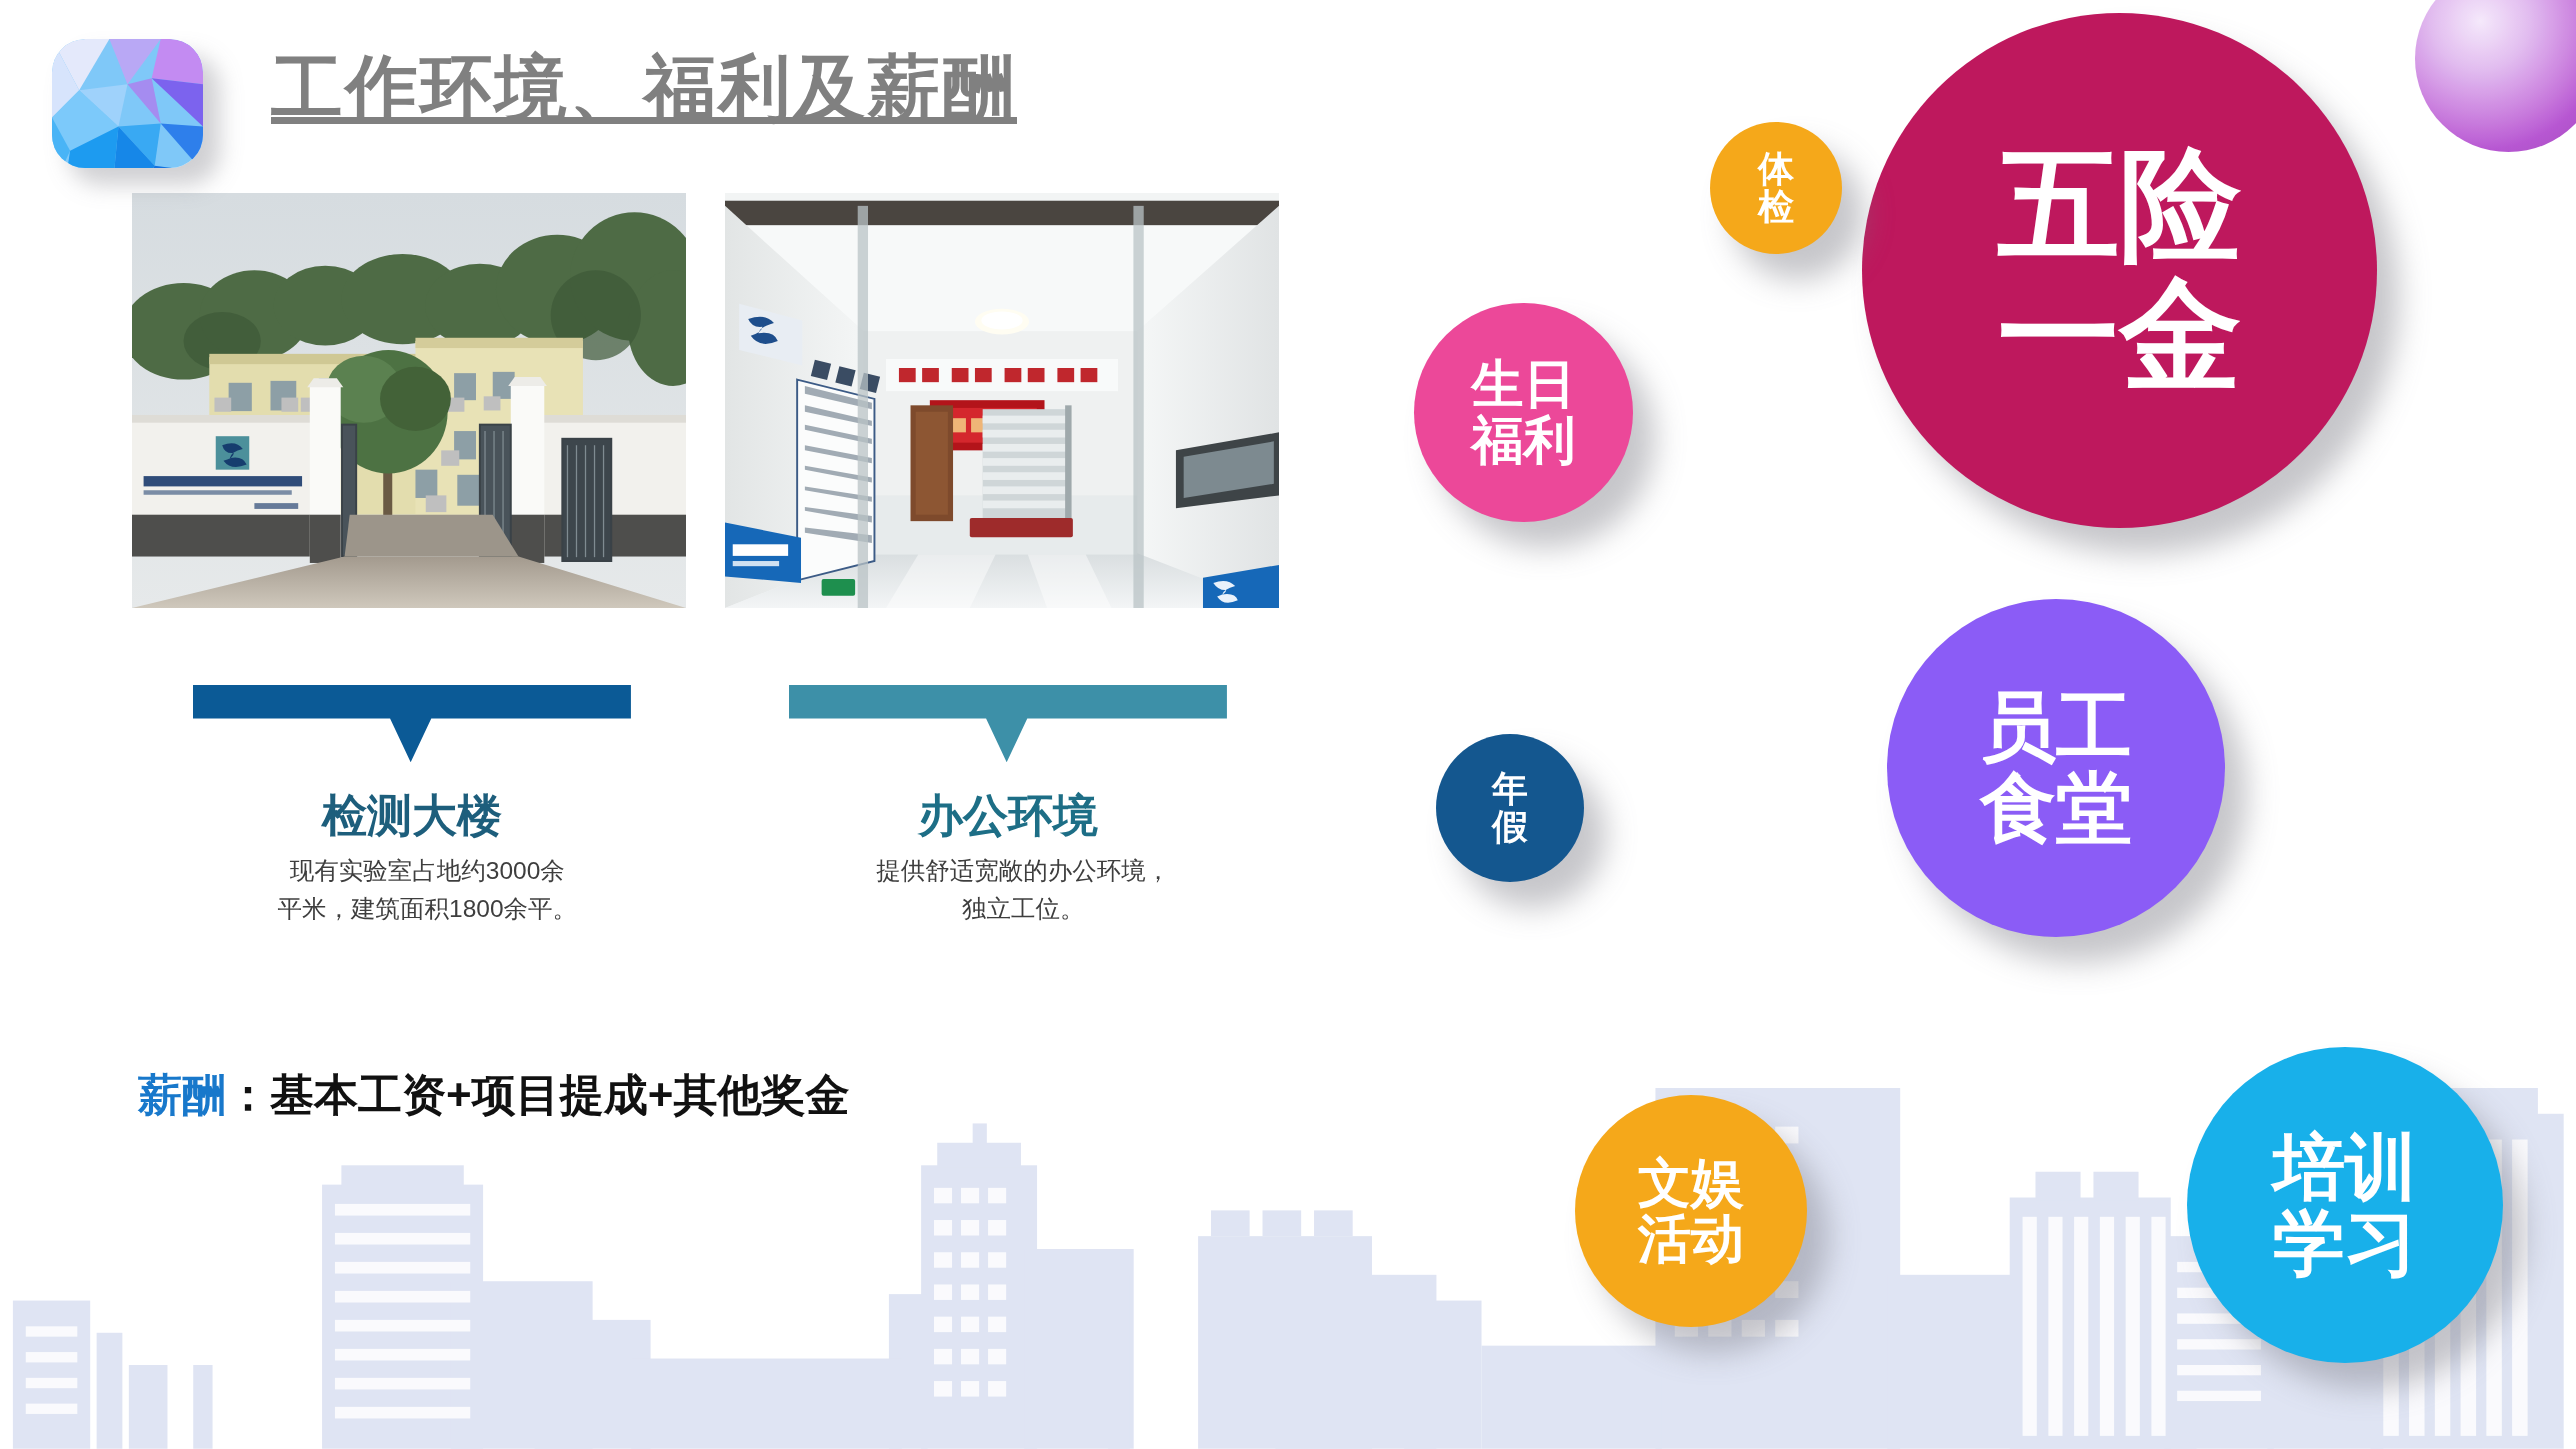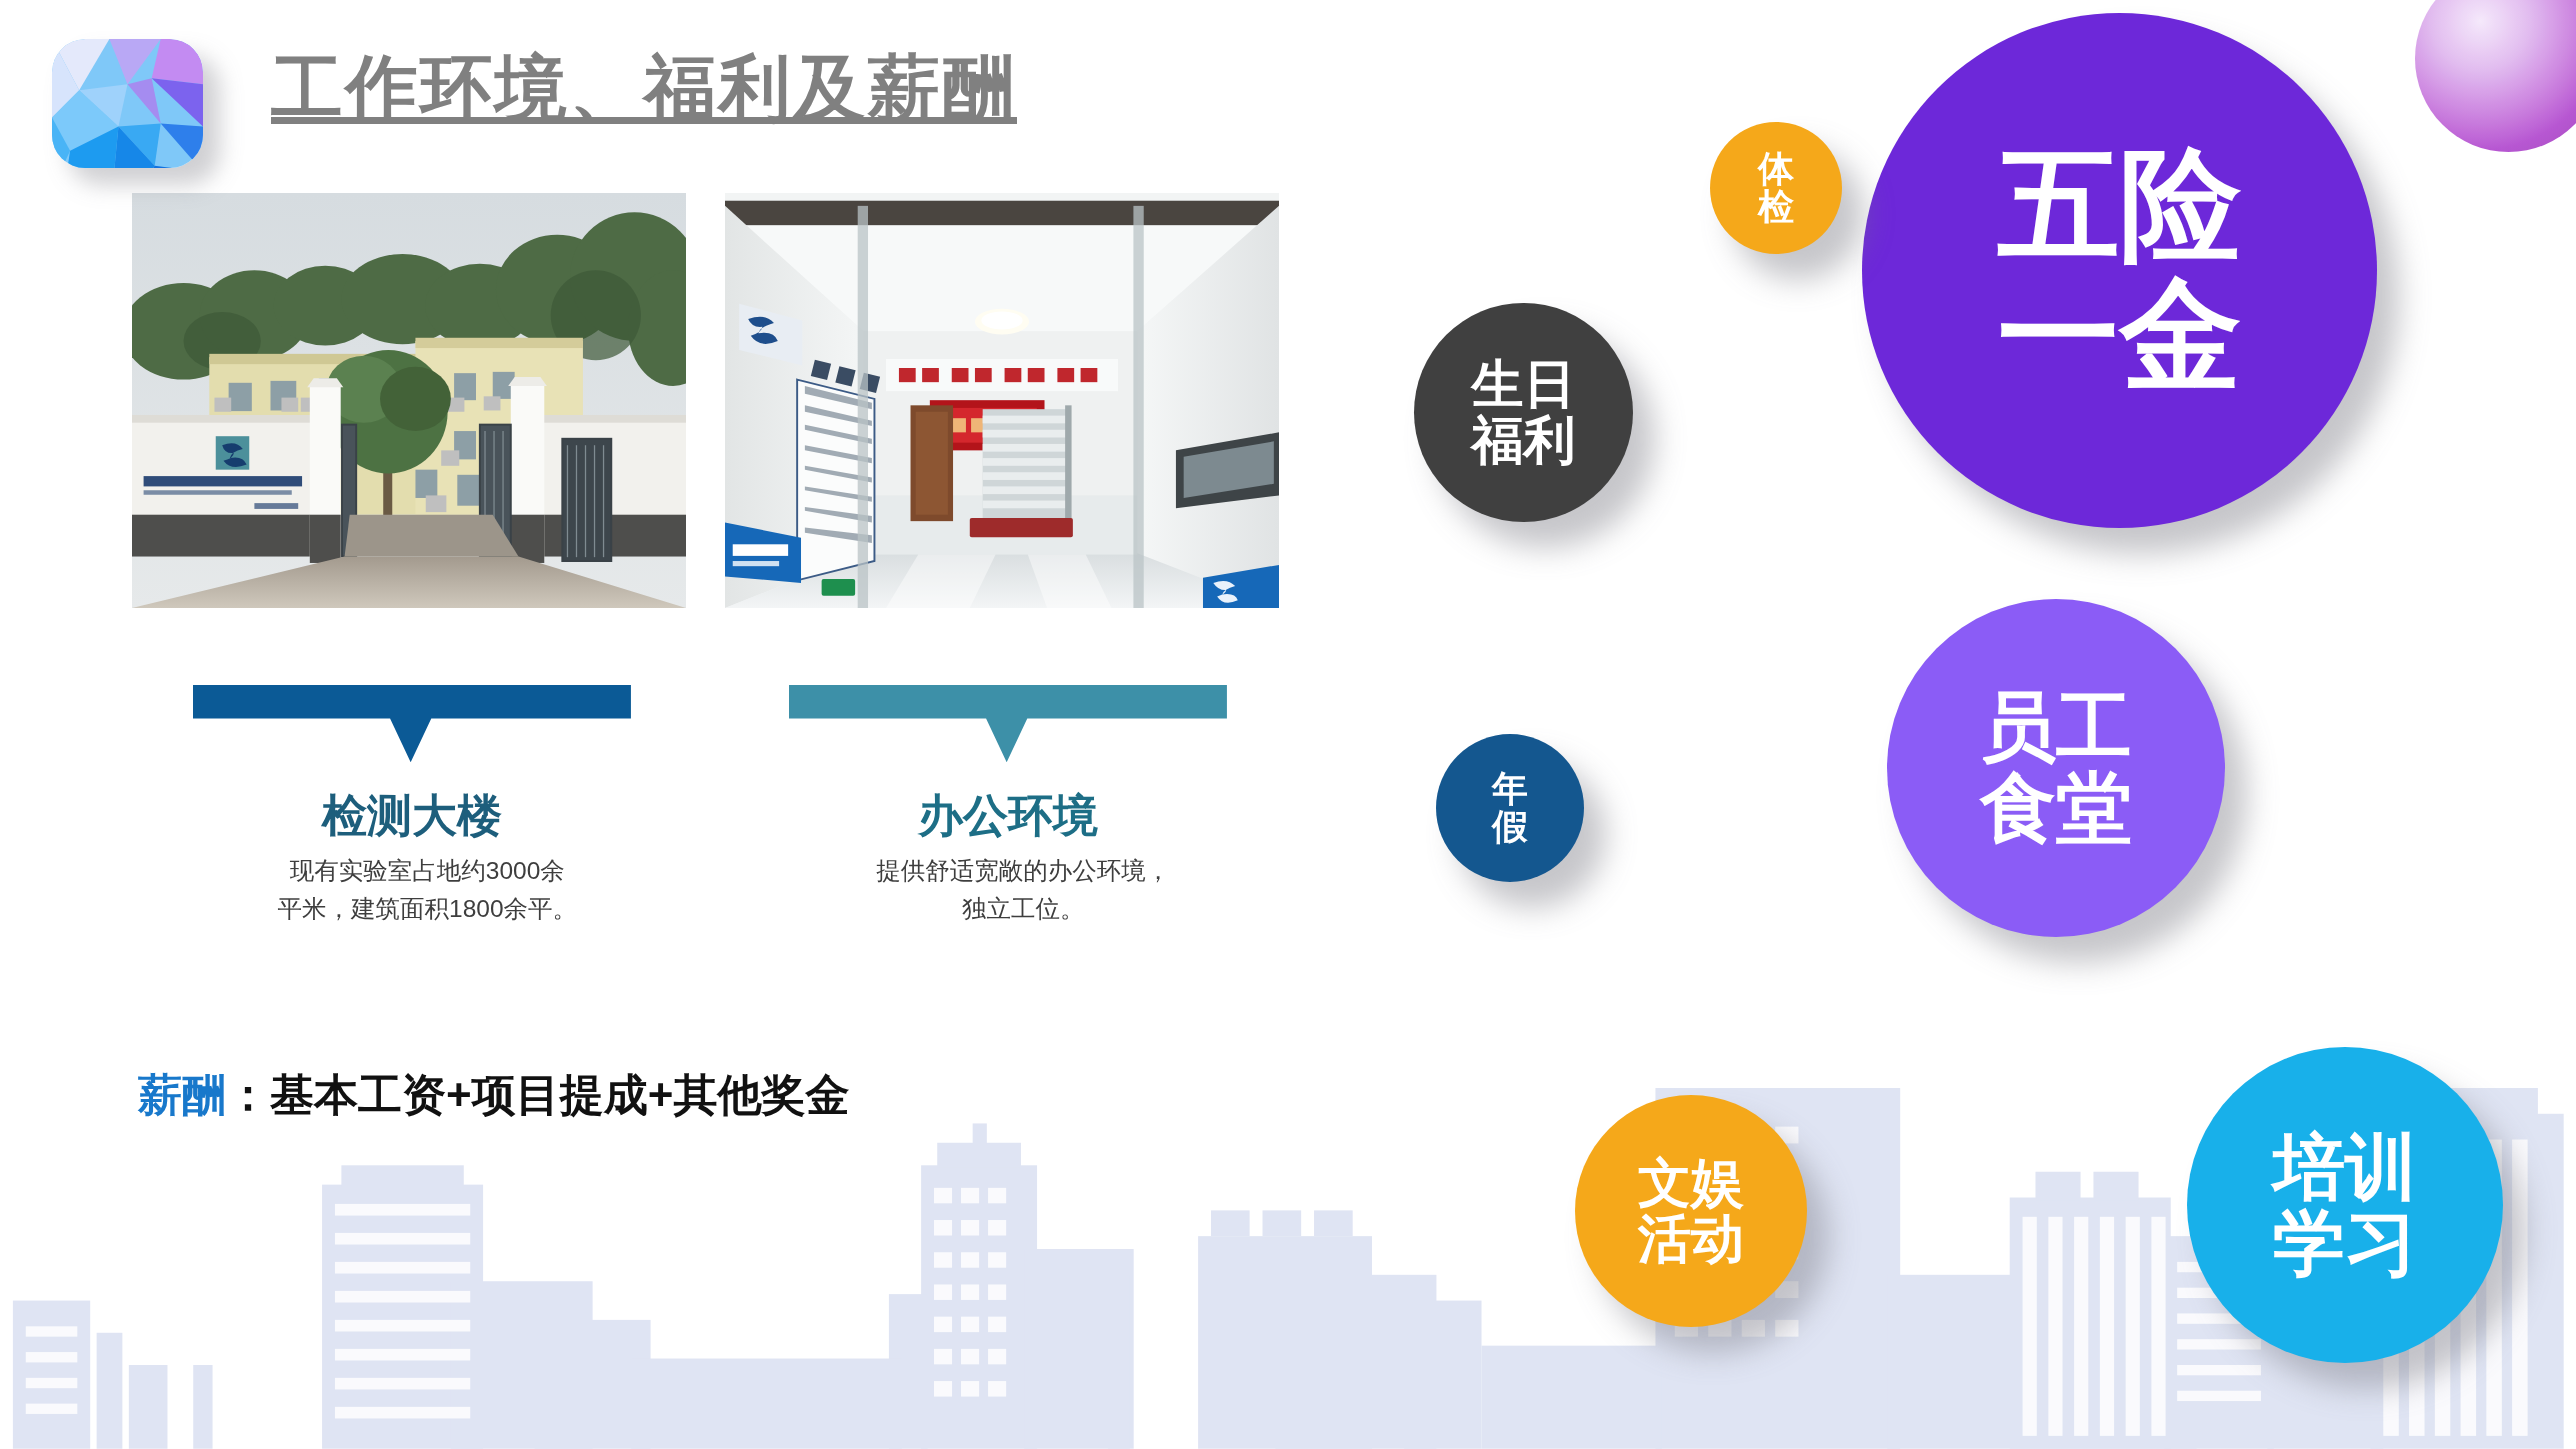--- a/index.html
+++ b/index.html
@@ -58,7 +58,7 @@
       box-shadow:22px 26px 30px rgba(120,120,128,.42);}
   .bubble span{display:block;}
 
-  #bub-wuxian   {left:1862px;top:13px;   width:515px;height:515px;  font-size:122px;background:#6d28d9;z-index:5;}
+  #bub-wuxian   {left:1862px;top:13px;   width:515px;height:515px;  font-size:122px;background:#be185d;z-index:5;}
   #bub-tijian   {left:1710px;top:122px;  width:132px;height:132px;  font-size:36px; background:#F5A81A;z-index:6;}
   #bub-shengri  {left:1414px;top:303px;  width:219px;height:219px;  font-size:52px; background:#404040;}
   #bub-yuangong {left:1887px;top:599px;  width:338px;height:338px;  font-size:76px;background:#8b5cf6;}

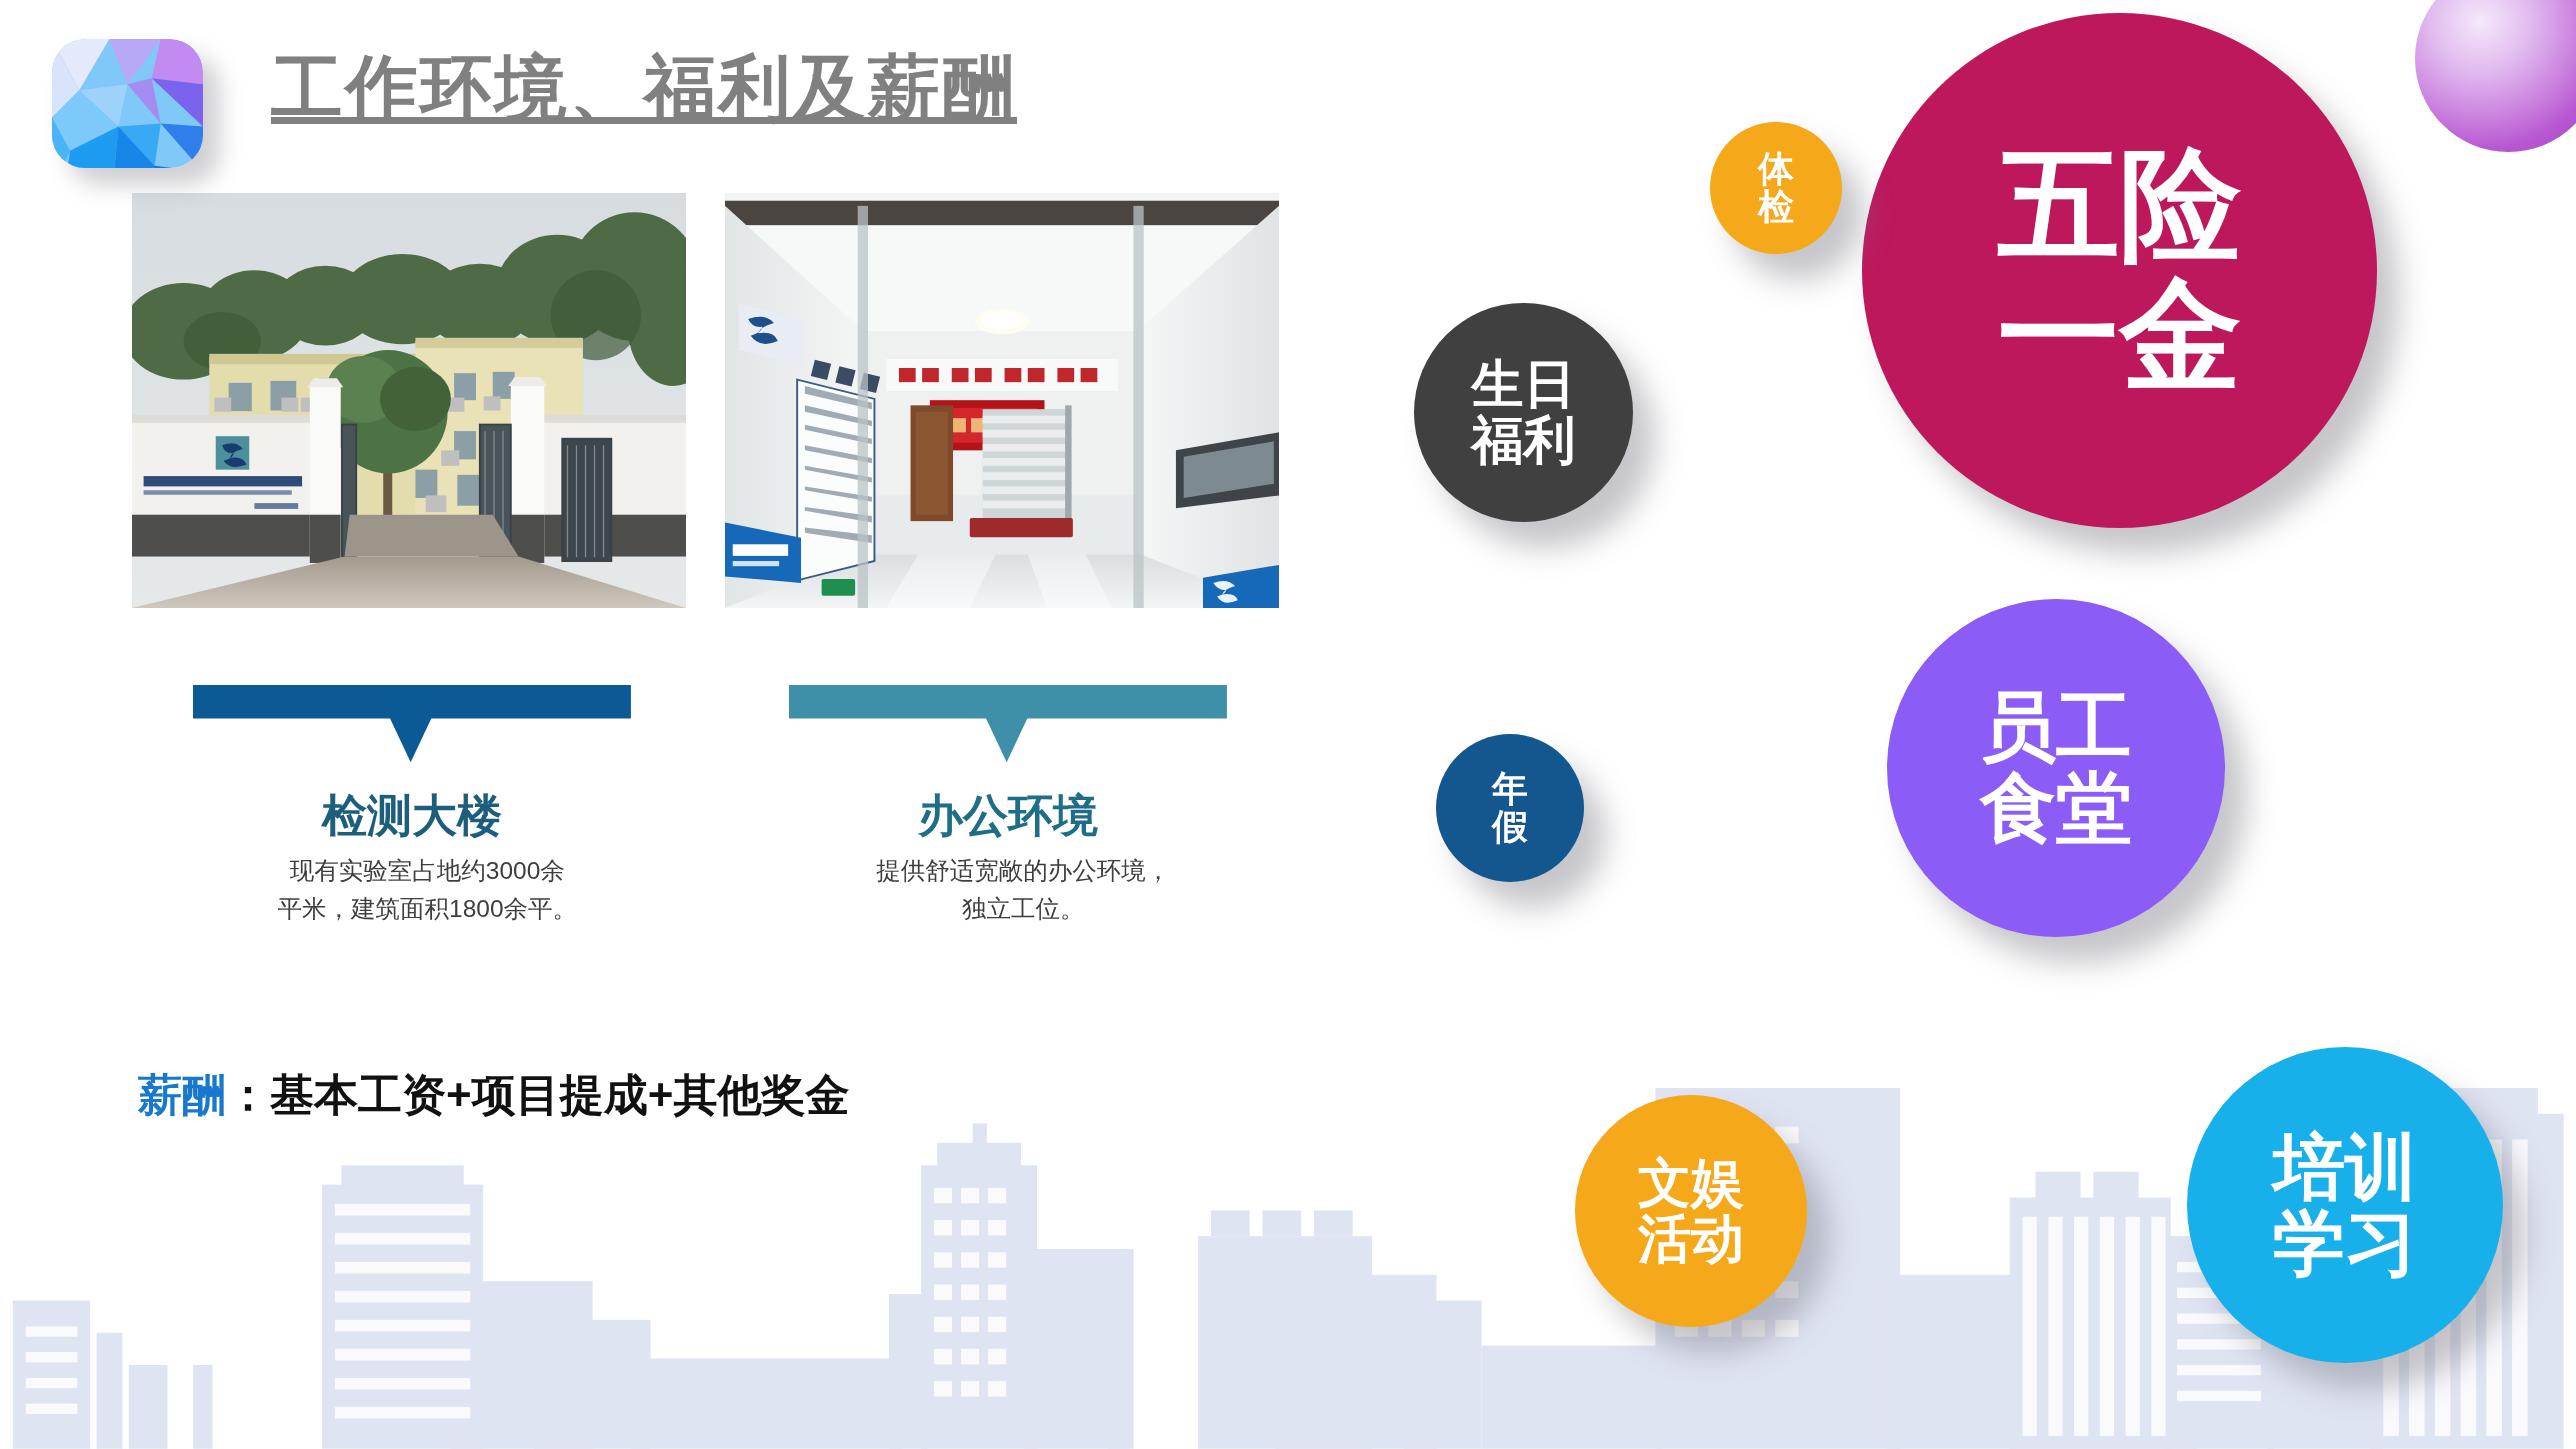--- a/index.html
+++ b/index.html
@@ -60,7 +60,7 @@
 
   #bub-wuxian   {left:1862px;top:13px;   width:515px;height:515px;  font-size:122px;background:#be185d;z-index:5;}
   #bub-tijian   {left:1710px;top:122px;  width:132px;height:132px;  font-size:36px; background:#F5A81A;z-index:6;}
-  #bub-shengri  {left:1414px;top:303px;  width:219px;height:219px;  font-size:52px; background:#404040;}
+  #bub-shengri  {left:1414px;top:303px;  width:219px;height:219px;  font-size:52px; background:#ec4899;}
   #bub-yuangong {left:1887px;top:599px;  width:338px;height:338px;  font-size:76px;background:#8b5cf6;}
   #bub-nianjia  {left:1436px;top:734px; width:148px;height:148px;  font-size:36px; background:#14578F;}
   #bub-wenyu    {left:1575px;top:1095px; width:232px;height:232px;  font-size:53px; background:#F5A81A;}

